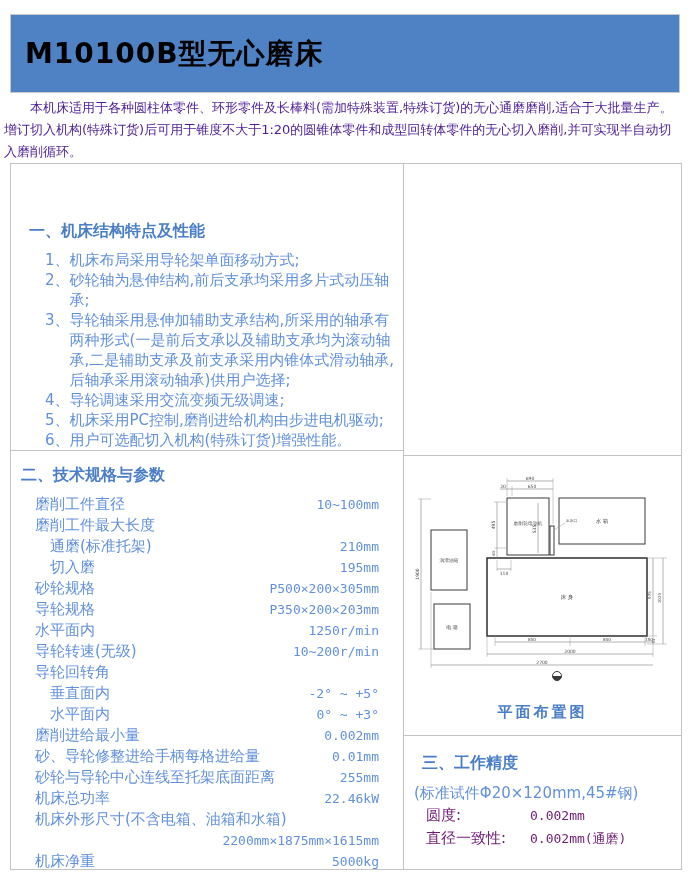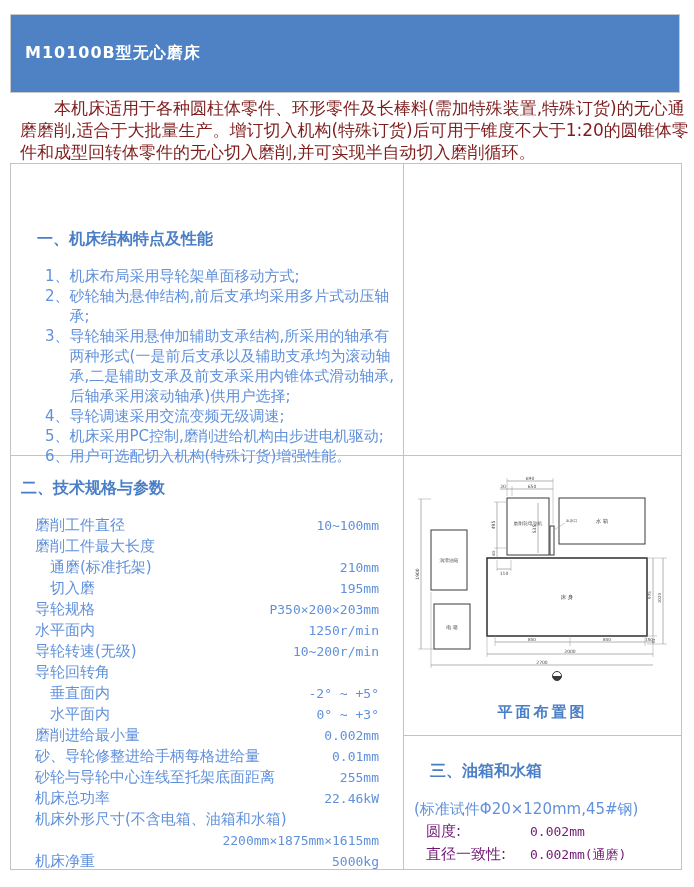--- a/index.html
+++ b/index.html
@@ -13,7 +13,7 @@
     display:flex; align-items:center; box-sizing:border-box;
   }
   .title-bar h1 {
-    margin:0 0 0 14px; color:#ffffff; font-size:16px; font-weight:bold; letter-spacing:1px;
+    margin:0 0 0 14px; color:#000000; font-size:28px; font-weight:bold; letter-spacing:1px;
   }
   .intro {
     position:absolute; left:20px; top:97px; width:674px; margin:0;

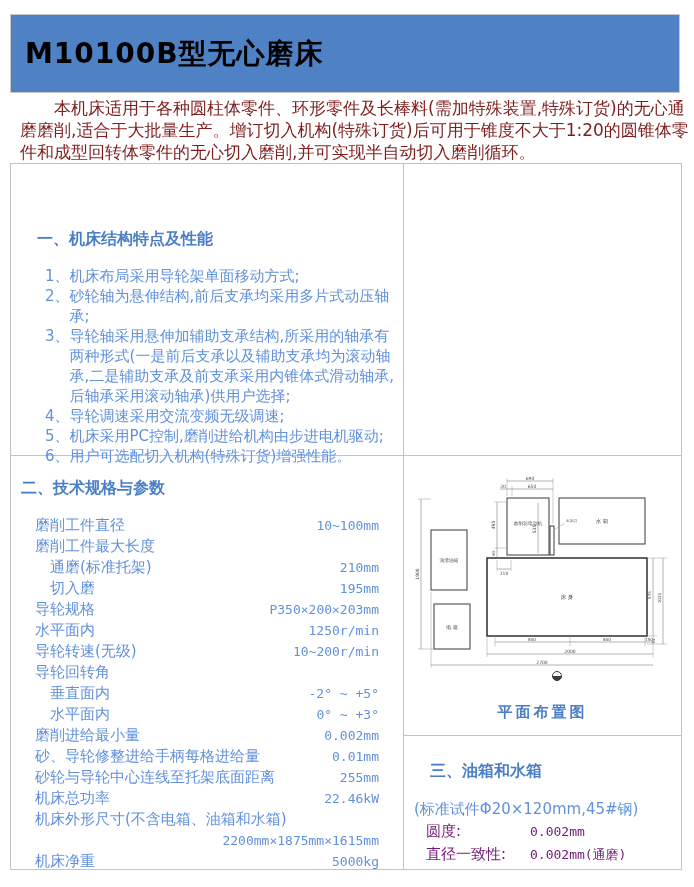--- a/index.html
+++ b/index.html
@@ -16,8 +16,8 @@
     margin:0 0 0 14px; color:#000000; font-size:28px; font-weight:bold; letter-spacing:1px;
   }
   .intro {
-    position:absolute; left:20px; top:97px; width:674px; margin:0;
-    color:#7f1d1d; font-size:17px; line-height:22px; text-indent:2em;
+    position:absolute; left:4px; top:97px; width:674px; margin:0;
+    color:#4c1d95; font-size:13px; line-height:22px; text-indent:2em;
   }
   .doc-table {
     position:absolute; left:10px; top:163px; width:672px; height:707px;

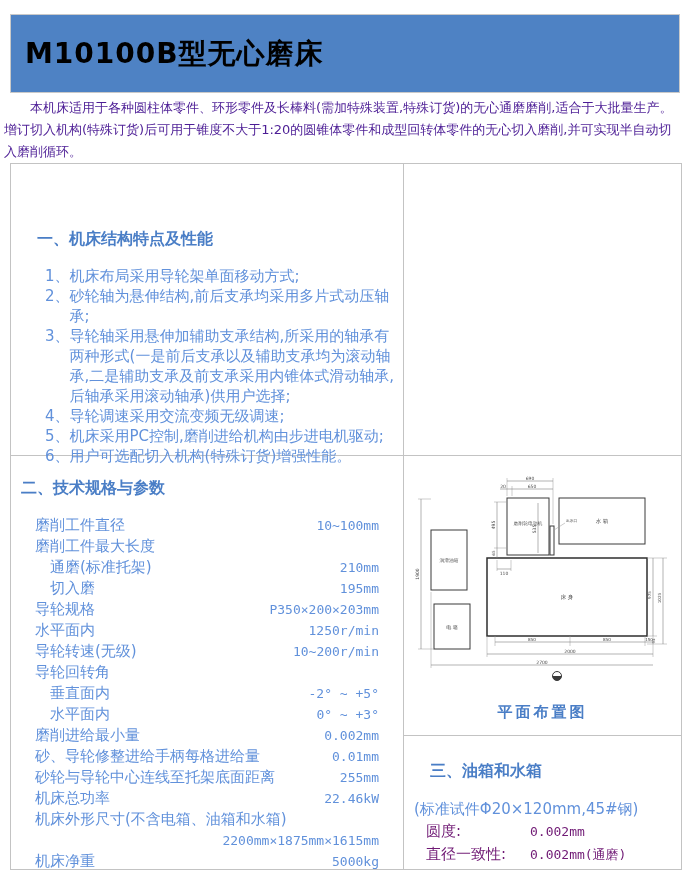--- a/index.html
+++ b/index.html
@@ -33,7 +33,7 @@
   .cell-diagram { height:280px; border-bottom:1px solid #c3c3c3; text-align:center; padding-top:16px; }
   .cell-accuracy { flex:1; padding:9px 6px 0 10px; }
 
-  h2.sec-title { margin:16px; color:#4A7EC6; font-size:16px; font-weight:bold; }
+  h2.sec-title { margin:8px; color:#4A7EC6; font-size:16px; font-weight:bold; }
   .cell-specs h2.sec-title { margin-left:10px; }
 
   .feature-list { margin-top:5px; }

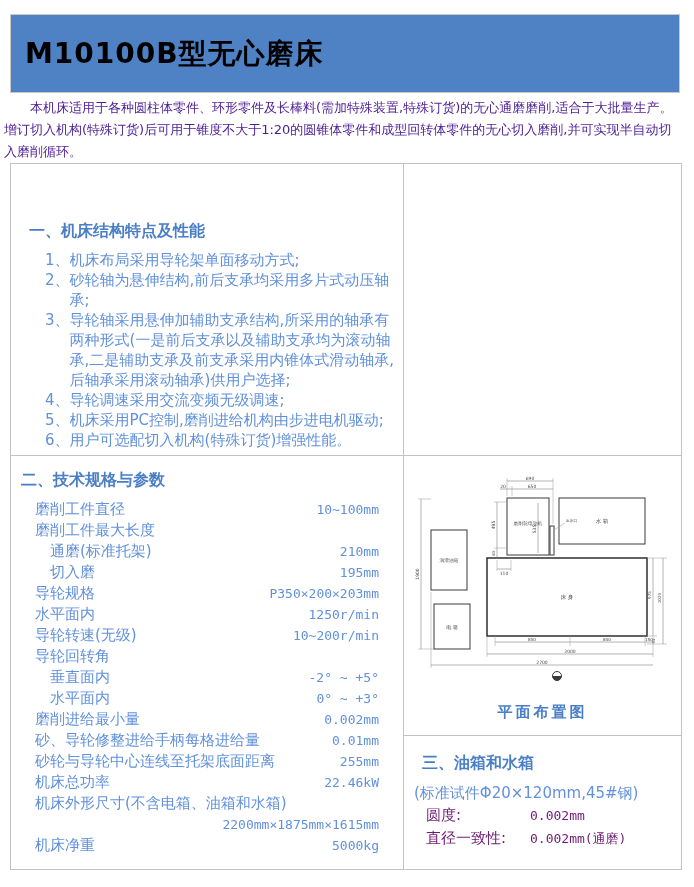--- a/index.html
+++ b/index.html
@@ -125,6 +125,10 @@
           <div class="spec-row indent">
             <span class="spec-label">切入磨</span>
             <span class="spec-value">195mm</span>
+          </div>
+          <div class="spec-row">
+            <span class="spec-label">砂轮规格</span>
+            <span class="spec-value">P500×200×305mm</span>
           </div>
           <div class="spec-row">
             <span class="spec-label">导轮规格</span>

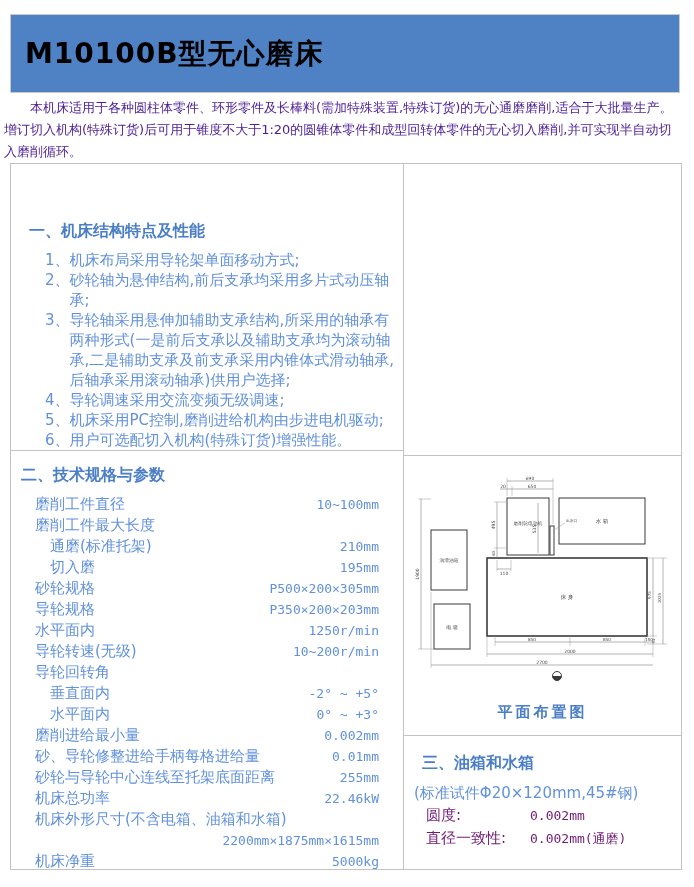--- a/index.html
+++ b/index.html
@@ -266,7 +266,7 @@
       </div>
 
       <section class="cell cell-accuracy">
-        <h2 class="sec-title">三、油箱和水箱</h2>
+        <h2 class="sec-title">三、工作精度</h2>
         <div class="acc-subtitle">(标准试件Φ20×120mm,45#钢)</div>
         <div class="acc-row">
           <span class="acc-label">圆度:</span>

